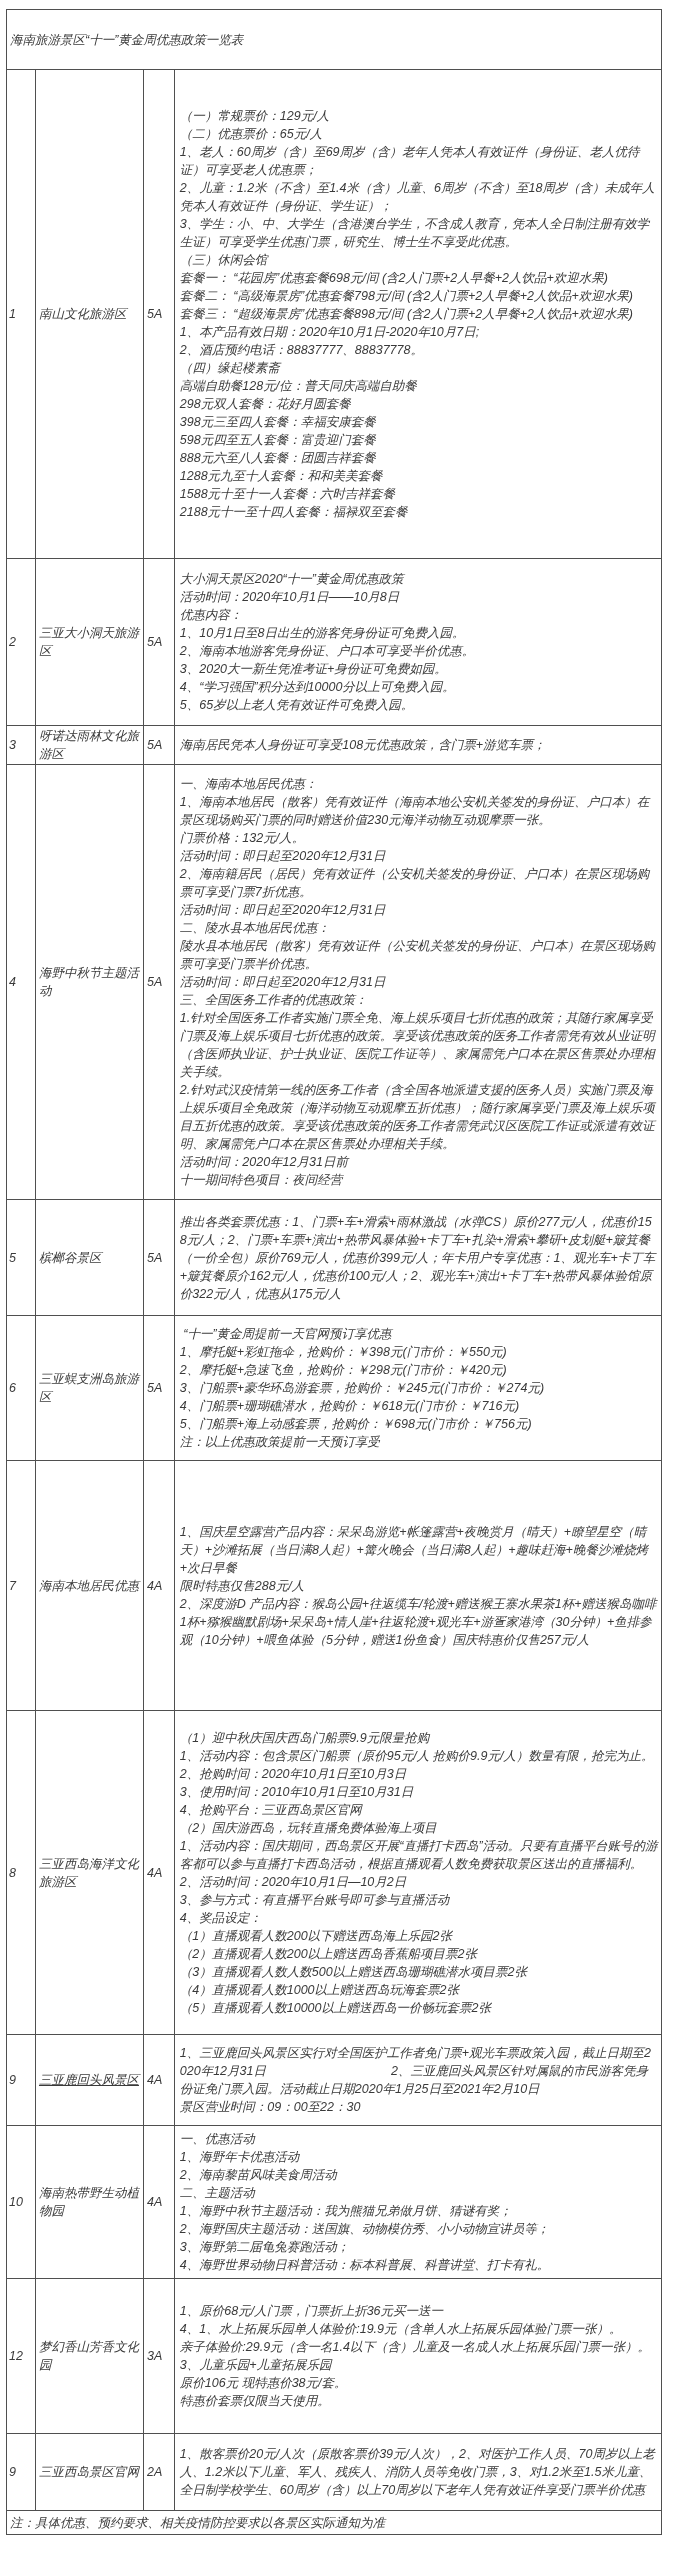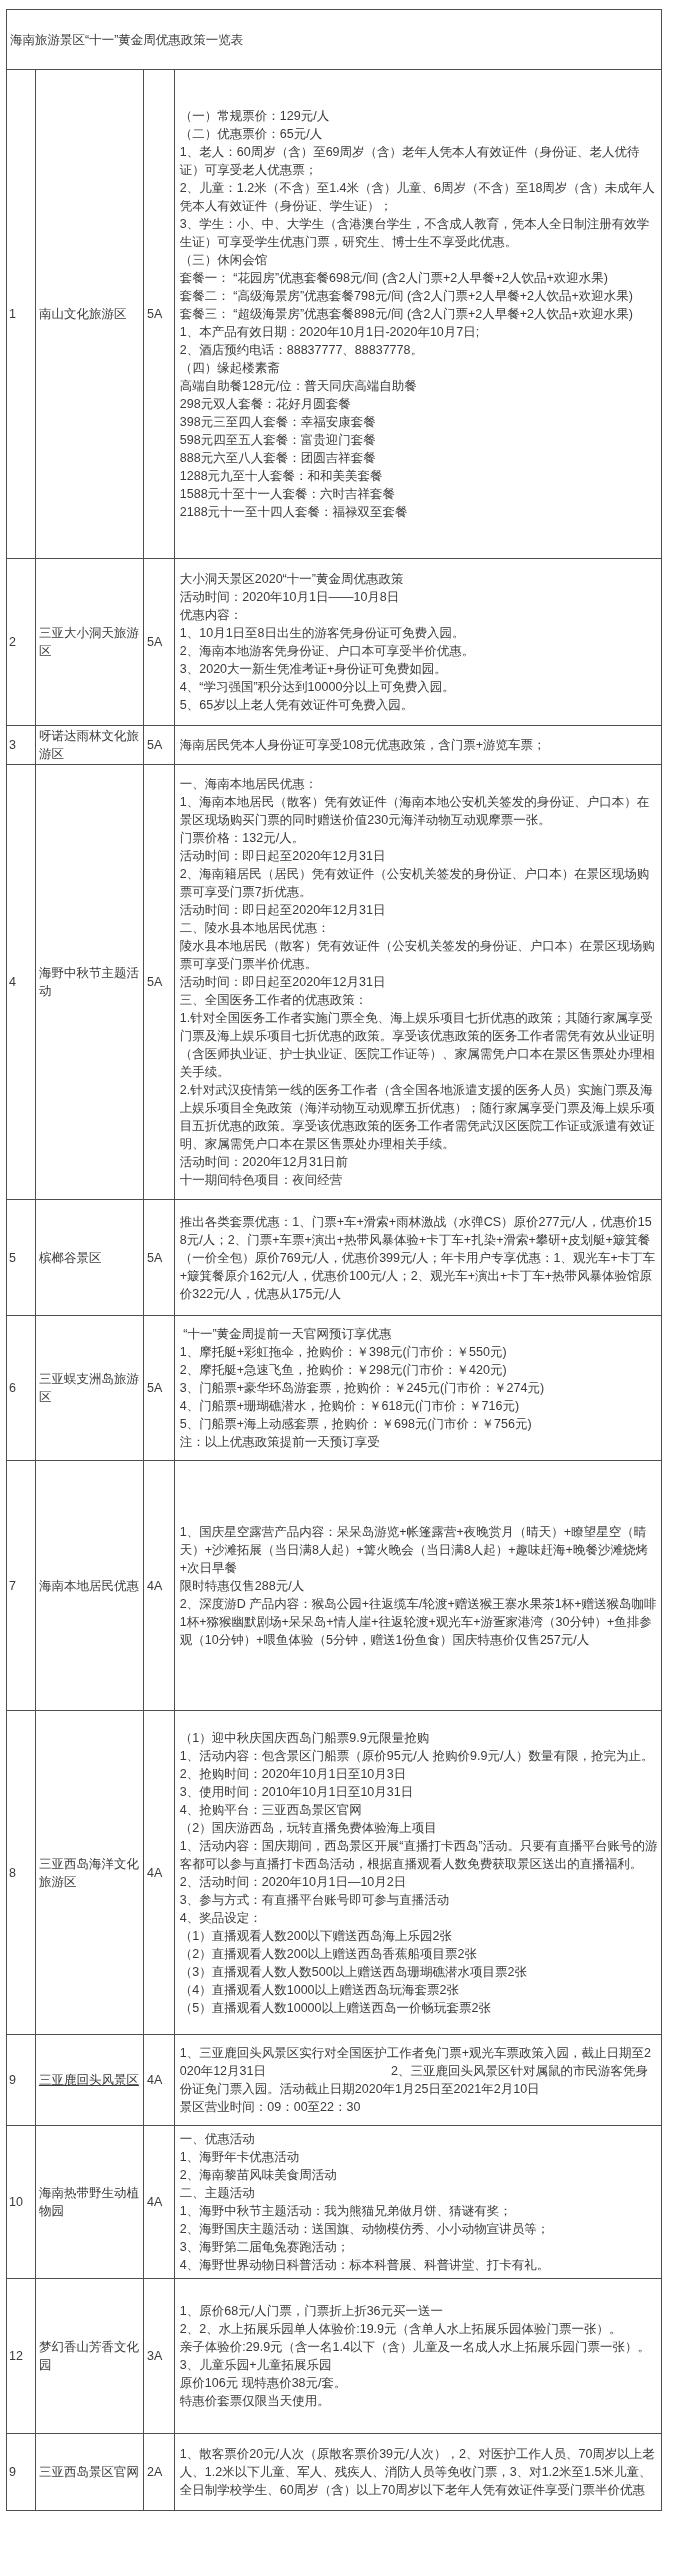--- a/index.html
+++ b/index.html
@@ -6,7 +6,7 @@
   body{width:674px;font-family:"Liberation Sans","DejaVu Sans",sans-serif;color:#3a3a3a;}
   .wrap{margin:9px 7.2px 5.4px 6.3px;}
   table.policy{border-collapse:collapse;table-layout:fixed;width:656px;border:1.8px solid #4f4f4f;}
-  table.policy td{border:0.9px solid #4f4f4f;vertical-align:middle;font-size:12.5px;line-height:18px;color:#3a3a3a;word-break:break-all;}
+  table.policy td{border:0.9px solid #4f4f4f;vertical-align:middle;font-size:12.5px;line-height:18px;color:#3a3a3a;word-break:break-all;font-style:italic;}
   td.title-cell{font-size:17px;line-height:21.5px;padding:3.6px 1.8px 3.6px 2.7px;}
   td.no{padding:0.9px 0.9px 0.9px 1.8px;width:29px;}
   td.name{padding:0.9px 2.7px;width:108px;}

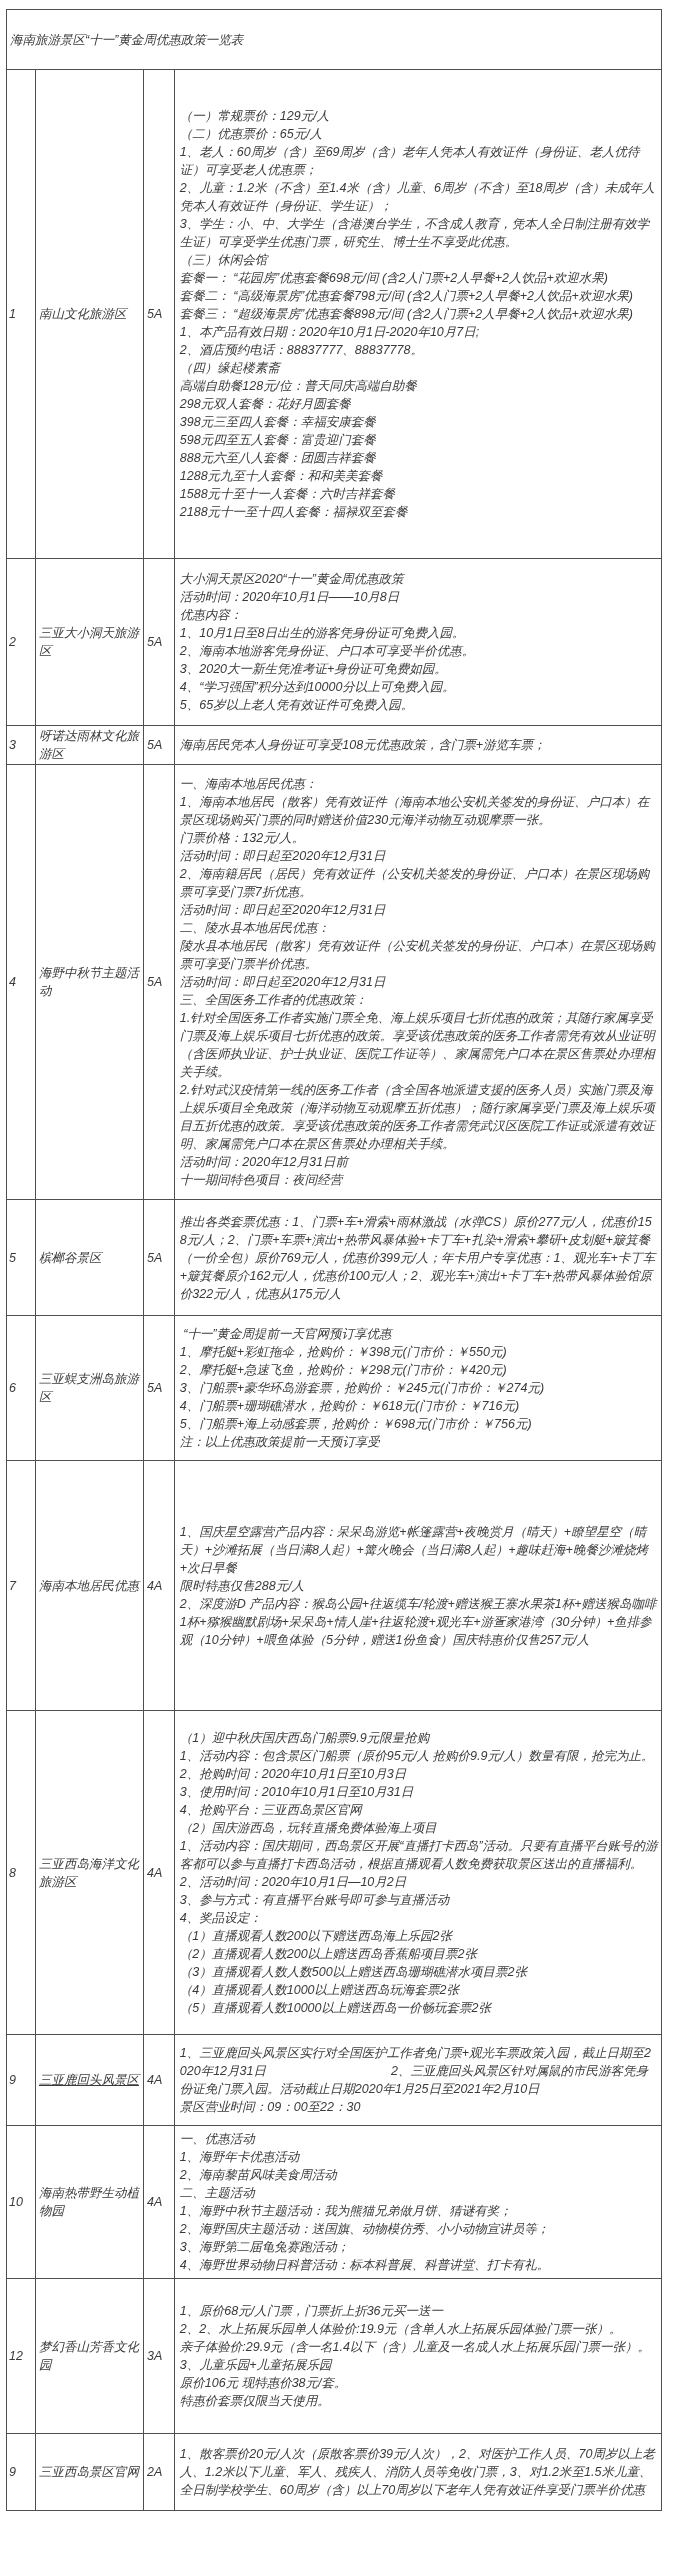--- a/index.html
+++ b/index.html
@@ -176,7 +176,7 @@
       <td class="name">梦幻香山芳香文化园</td>
       <td class="grade">3A</td>
       <td class="policy-cell">1、原价68元/人门票，门票折上折36元买一送一
-2、2、水上拓展乐园单人体验价:19.9元（含单人水上拓展乐园体验门票一张）。
+4、1、水上拓展乐园单人体验价:19.9元（含单人水上拓展乐园体验门票一张）。
 亲子体验价:29.9元（含一名1.4以下（含）儿童及一名成人水上拓展乐园门票一张）。
 3、儿童乐园+儿童拓展乐园
 原价106元 现特惠价38元/套。

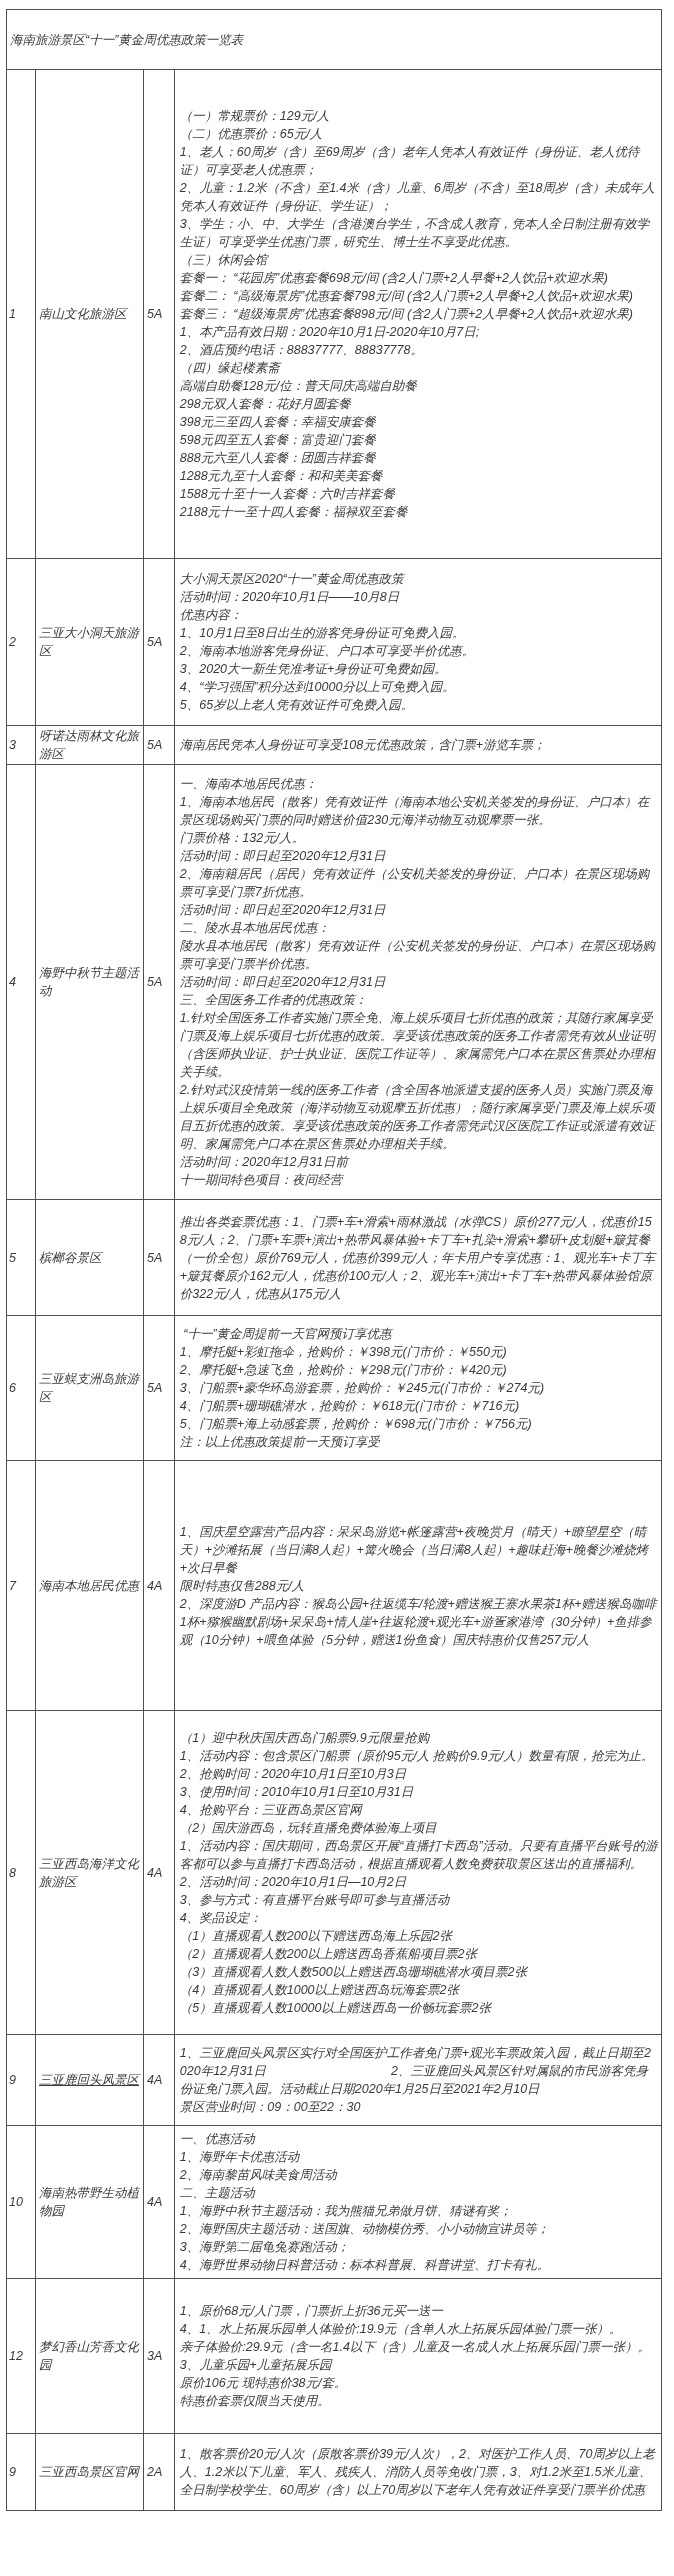--- a/index.html
+++ b/index.html
@@ -190,6 +190,9 @@
       <td class="policy-cell">1、散客票价20元/人次（原散客票价39元/人次），2、对医护工作人员、70周岁以上老人、1.2米以下儿童、军人、残疾人、消防人员等免收门票，3、对1.2米至1.5米儿童、全日制学校学生、60周岁（含）以上70周岁以下老年人凭有效证件享受门票半价优惠</td>
     </tr>
 
+    <tr style="height:23px">
+      <td class="note-cell" colspan="4">注：具体优惠、预约要求、相关疫情防控要求以各景区实际通知为准</td>
+    </tr>
   </tbody>
 </table>
 </div>

